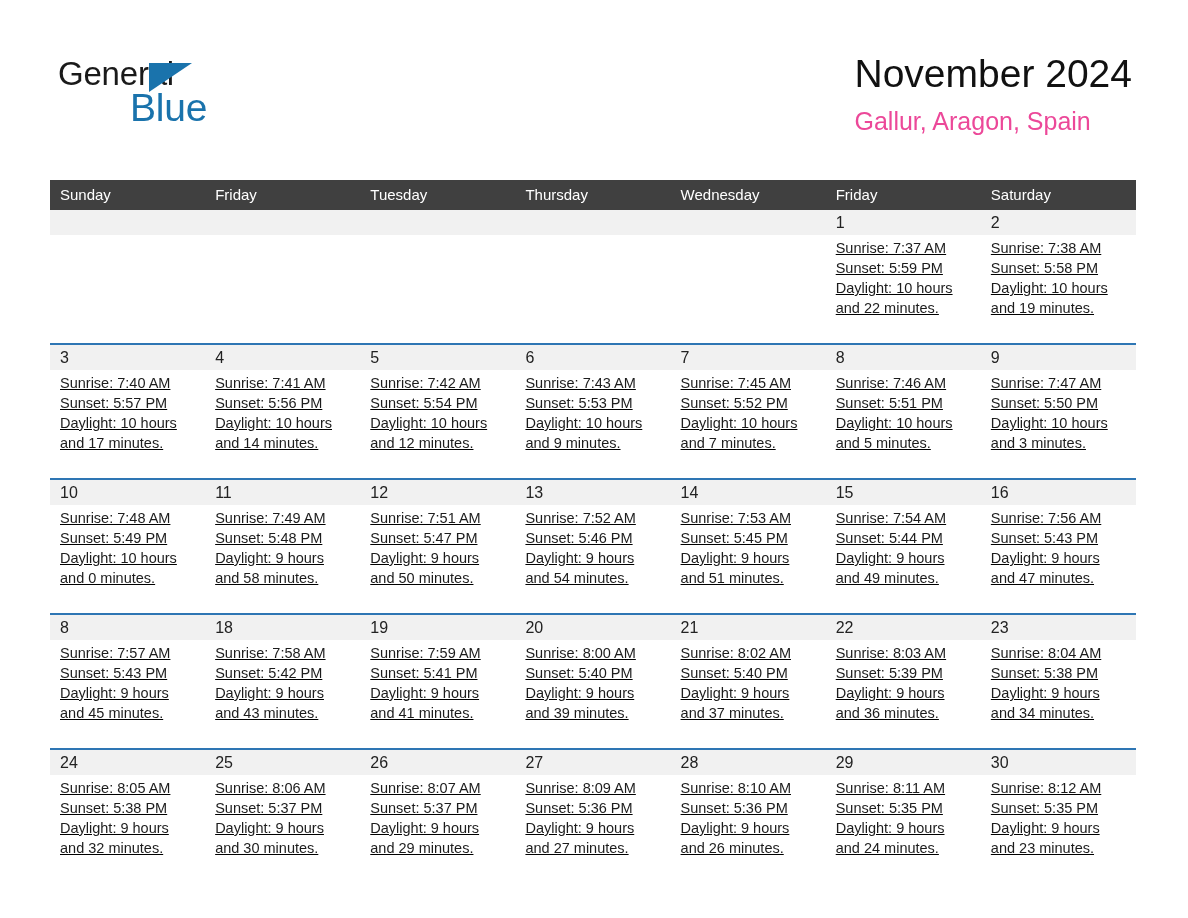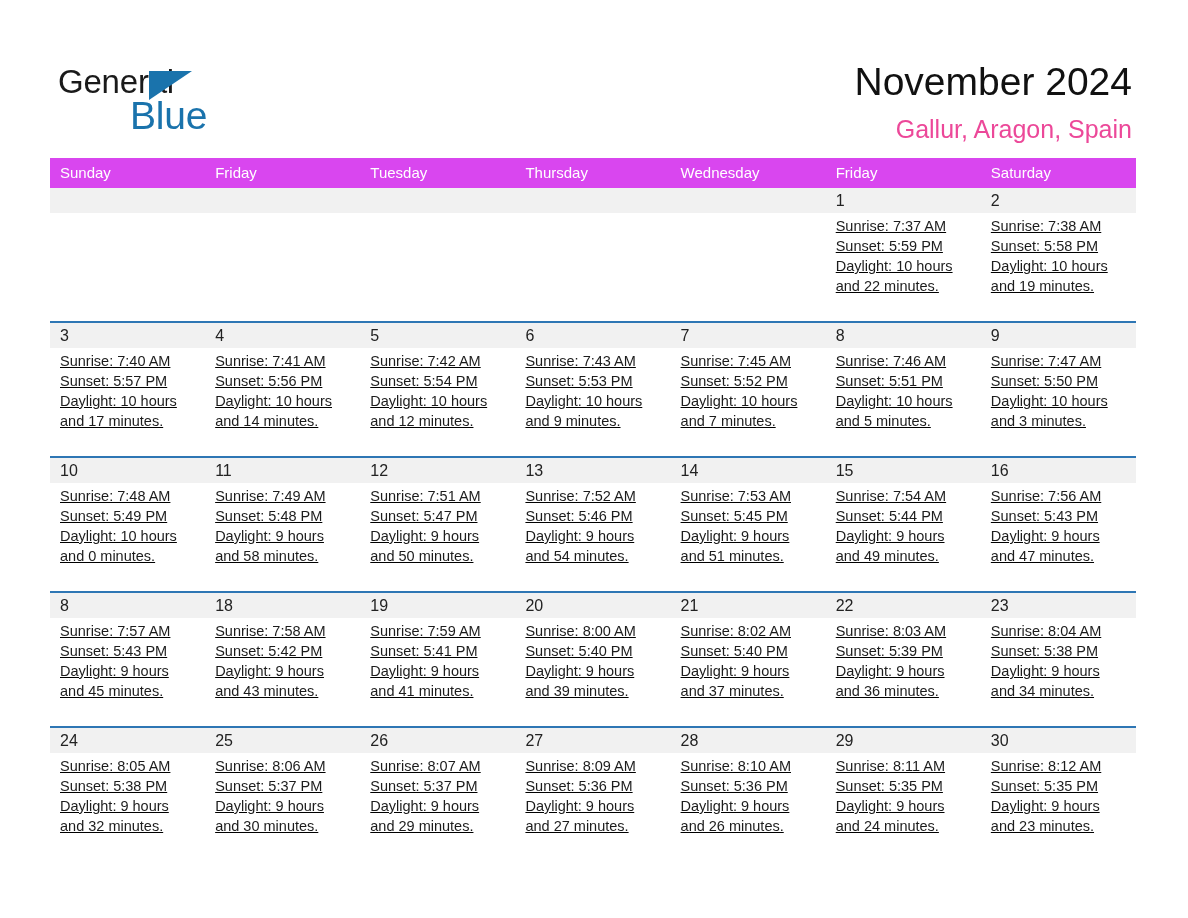--- a/index.html
+++ b/index.html
@@ -26,7 +26,7 @@
   .header {
     position: absolute;
     left: 0;
-    top: 12px;
+    top: 4px;
     width: 1188px;
     height: 158px;
   }

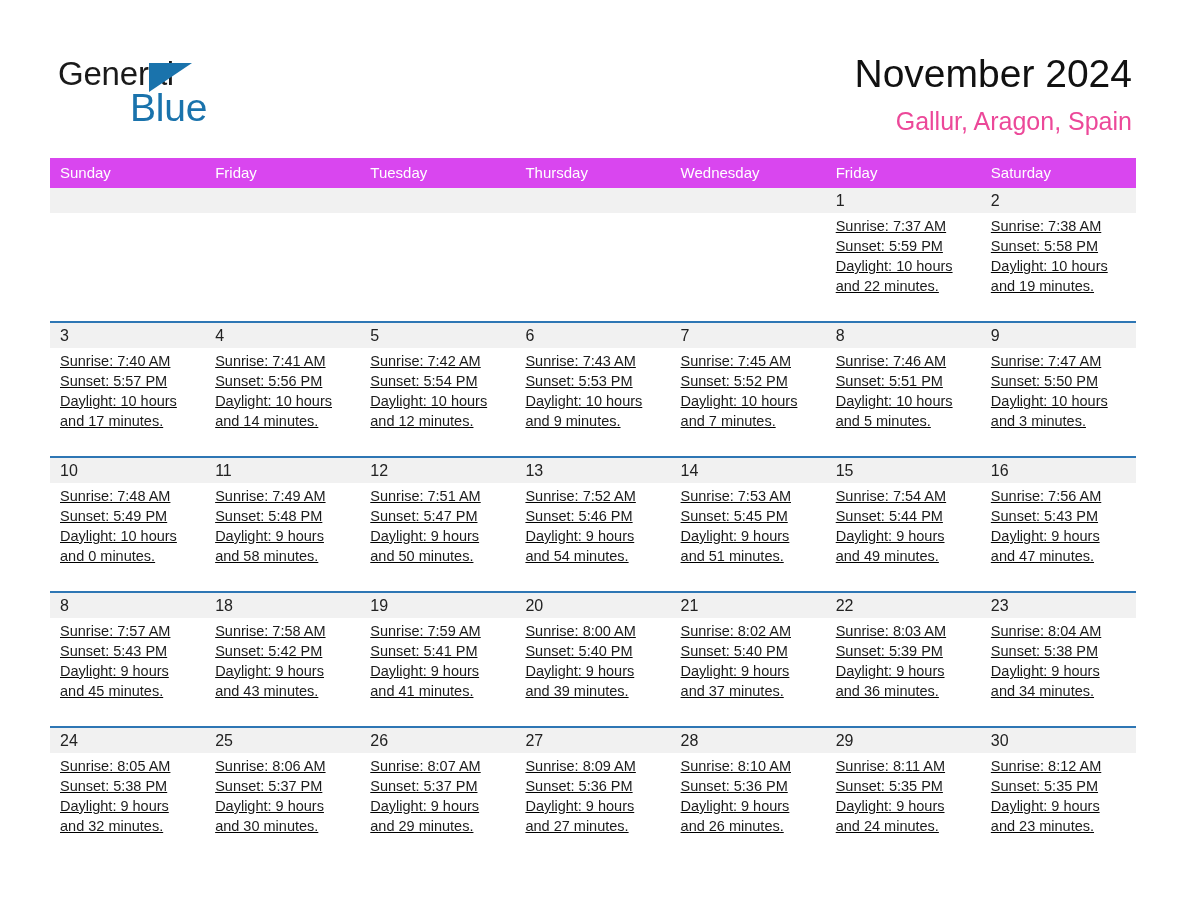--- a/index.html
+++ b/index.html
@@ -74,7 +74,7 @@
     position: absolute;
     right: 56px;
     top: 46px;
-    text-align: right;
+    text-align: left;
   }
   .cal-title {
     font-size: 39px;

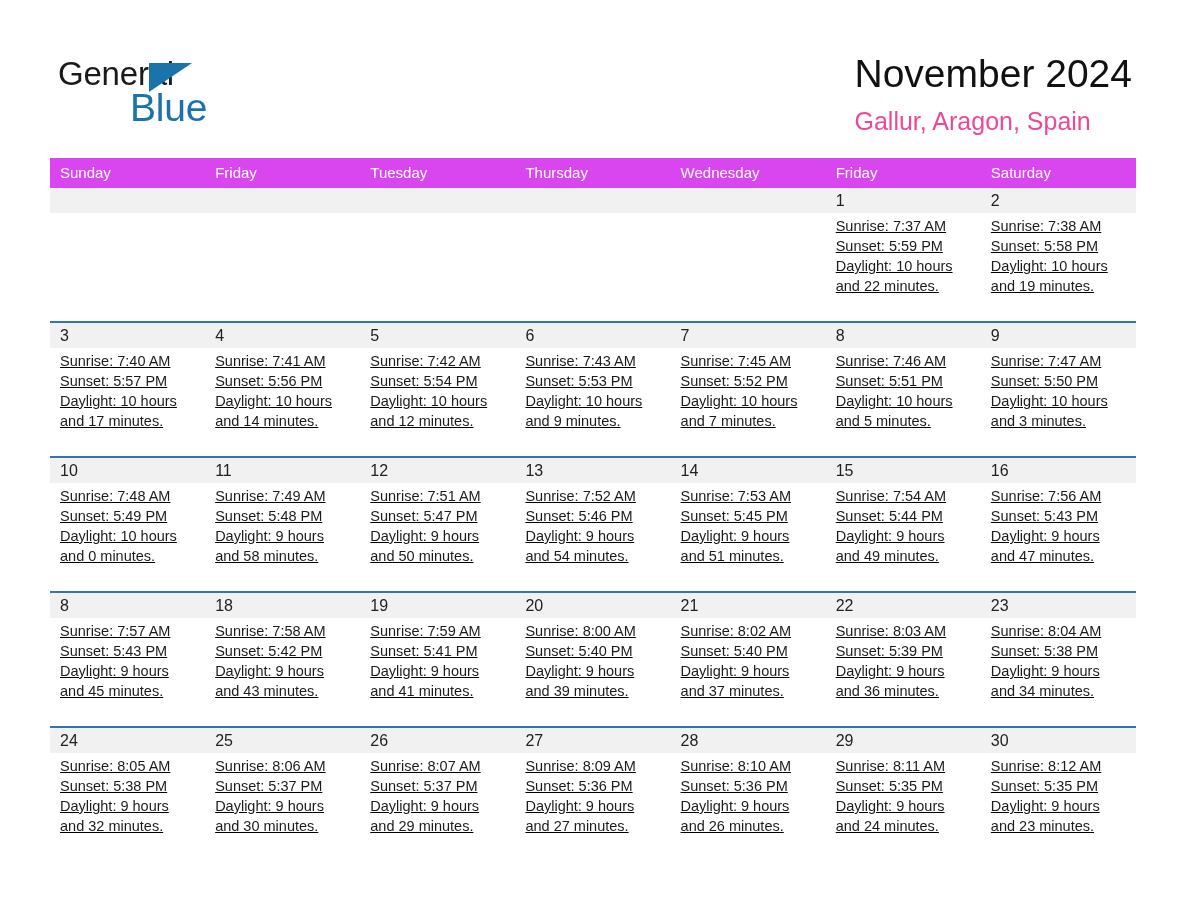--- a/index.html
+++ b/index.html
@@ -103,7 +103,8 @@
   .dow-row {
     display: flex;
     width: 100%;
-    background: #d946ef;
+    background: #404040;
+    margin-top: 22px;
   }
   .dow-cell {
     flex: 1 1 0;

